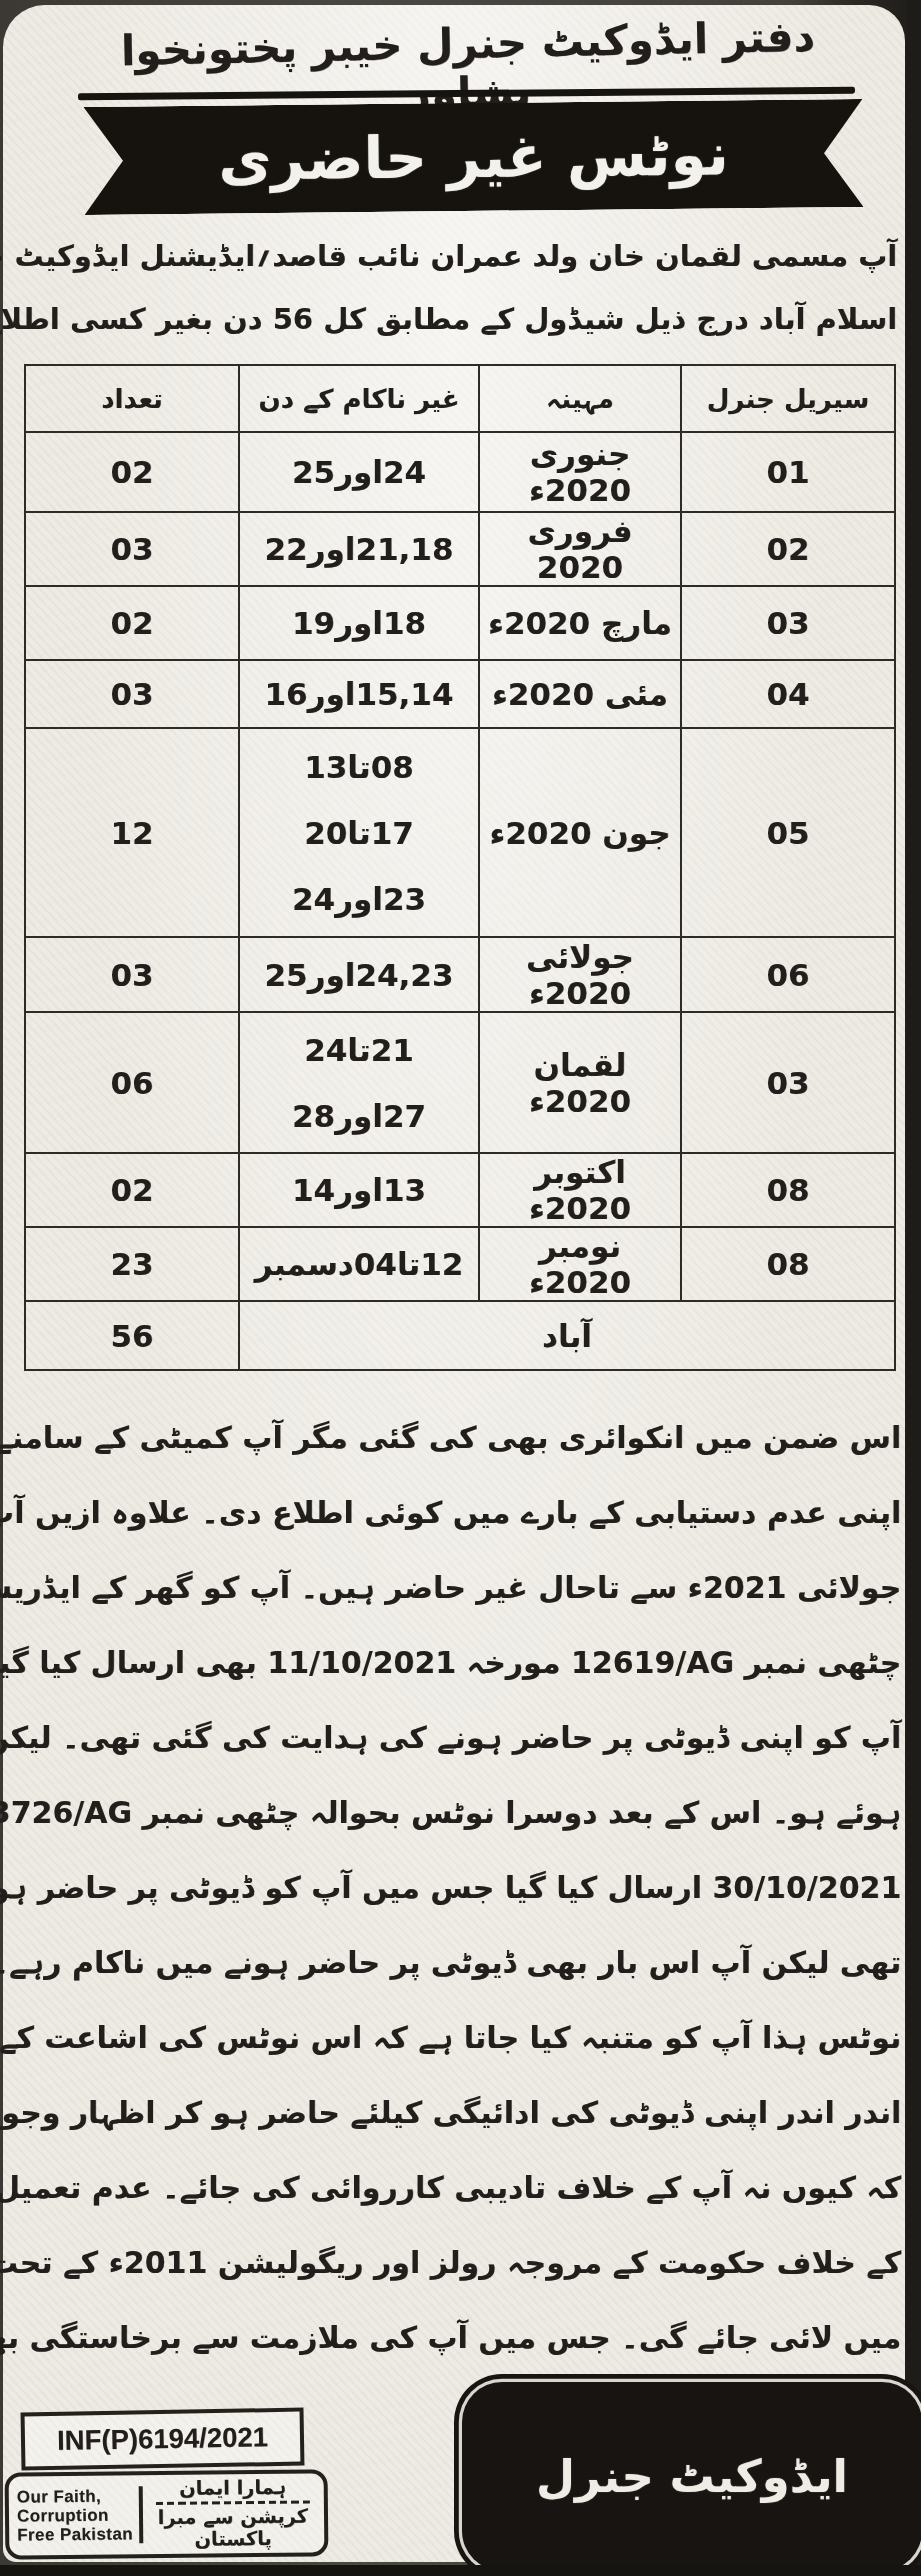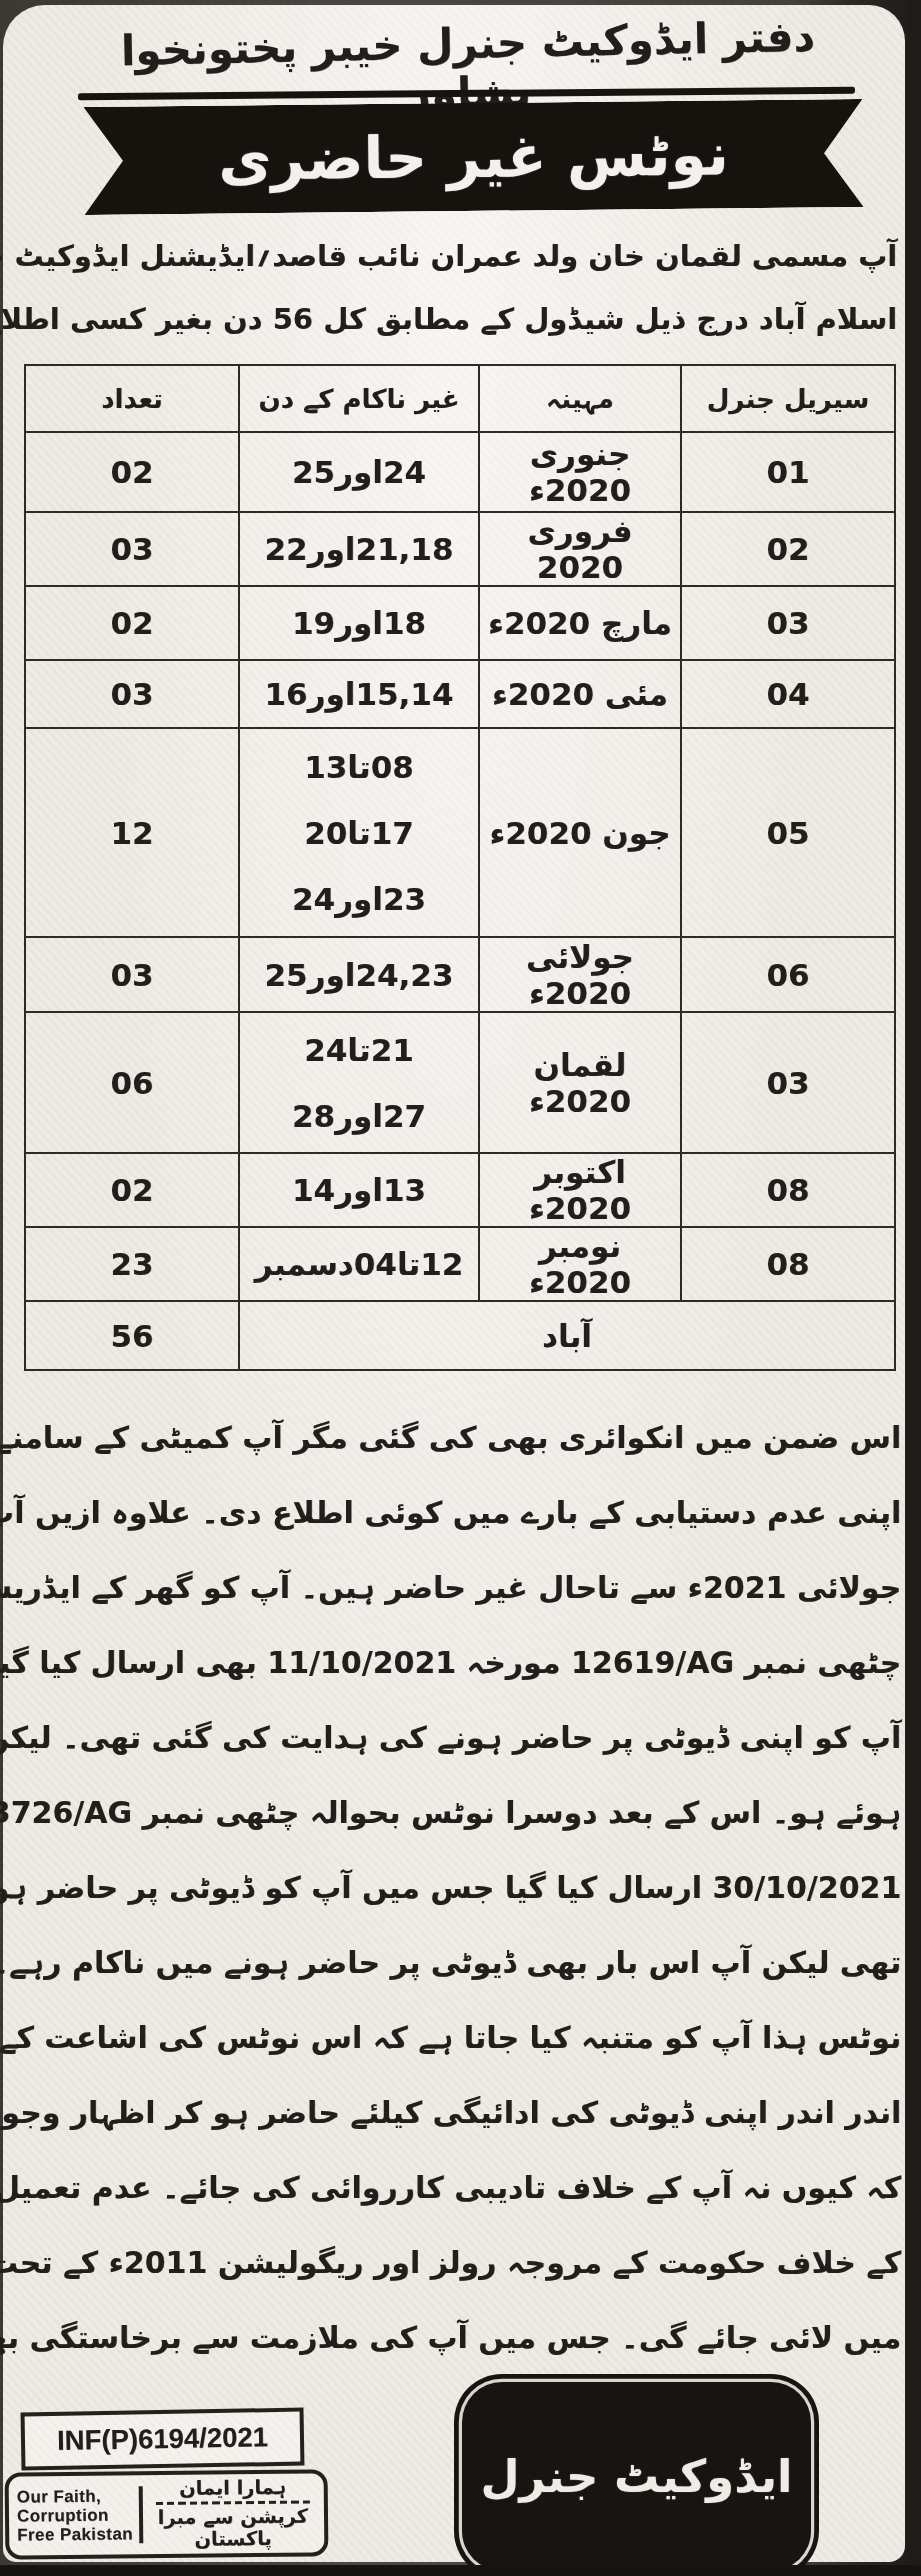--- a/index.html
+++ b/index.html
@@ -50,7 +50,7 @@
   .logo-divider{width:4px;height:57px;background:#24211d;}
   .logo-ur{flex:1;direction:rtl;text-align:center;font-size:19.4px;font-weight:700;line-height:1.15;}
   .logo-rule{height:3.2px;margin:1.6px 6.5px;background:repeating-linear-gradient(90deg,#24211d 0 7.3px,transparent 7.3px 11.3px);}
-  .sig-box{position:absolute;top:2382px;left:462px;width:349px;height:189px;background:#171411;
+  .sig-box{position:absolute;top:2382px;left:462px;width:460px;height:189px;background:#171411;
            border-radius:40px;display:flex;flex-direction:column;align-items:center;justify-content:center;
            gap:8px;box-shadow:0 0 0 3.2px rgba(238,235,228,.9),0 0 0 8px #171411;}
   .sig-line{color:#efece6;font-weight:800;text-shadow:0 0 1.6px rgba(255,255,255,.3);}

